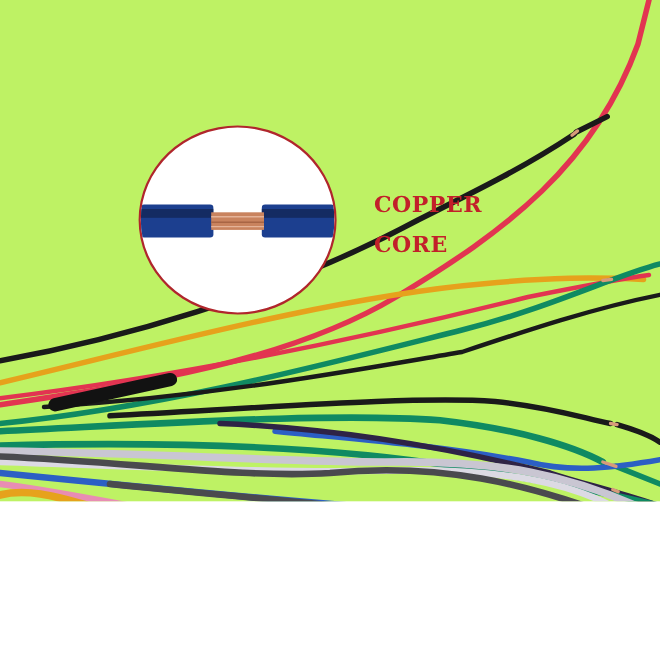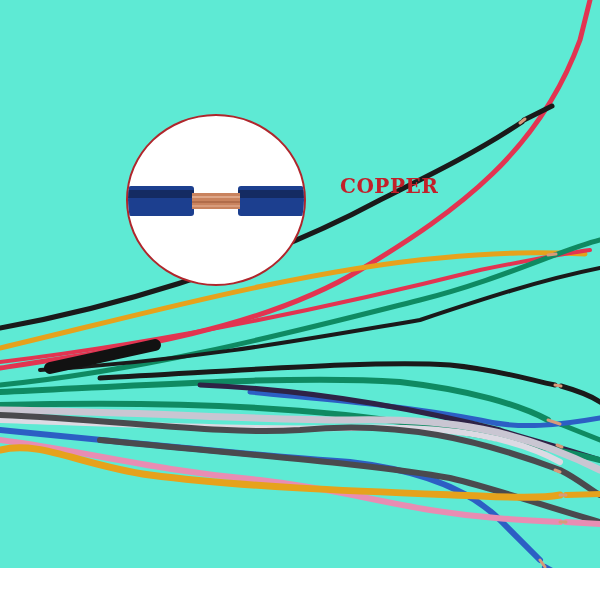--- a/index.html
+++ b/index.html
@@ -3,7 +3,7 @@
 <meta charset="utf-8">
 <style>
   html,body{margin:0;padding:0;background:#fff;}
-  .stage{position:relative;width:600px;height:568px;overflow:hidden;background:#5eead4;}
+  .stage{position:relative;width:600px;height:456px;overflow:hidden;background:#bef264;}
   svg.wires{position:absolute;left:0;top:0;}
   .inset{position:absolute;left:126px;top:114px;width:176px;height:168px;border:2px solid #b0262c;border-radius:50%;background:#fff;overflow:hidden;}
   .label{position:absolute;left:340px;font-family:"DejaVu Serif","Liberation Serif",serif;font-weight:bold;color:#c2202a;font-size:20px;letter-spacing:0.5px;}

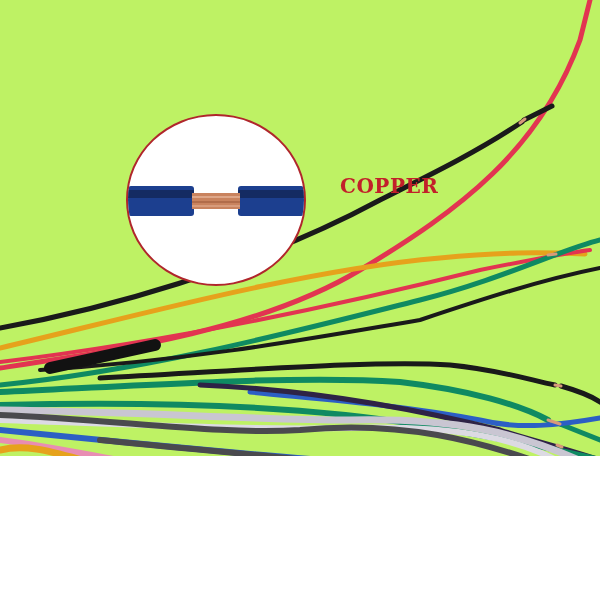--- a/index.html
+++ b/index.html
@@ -86,6 +86,7 @@
   </div>
 
   <div class="label l1">COPPER</div>
+  <div class="label l2">CORE</div>
 </div>
 
 </body></html>

